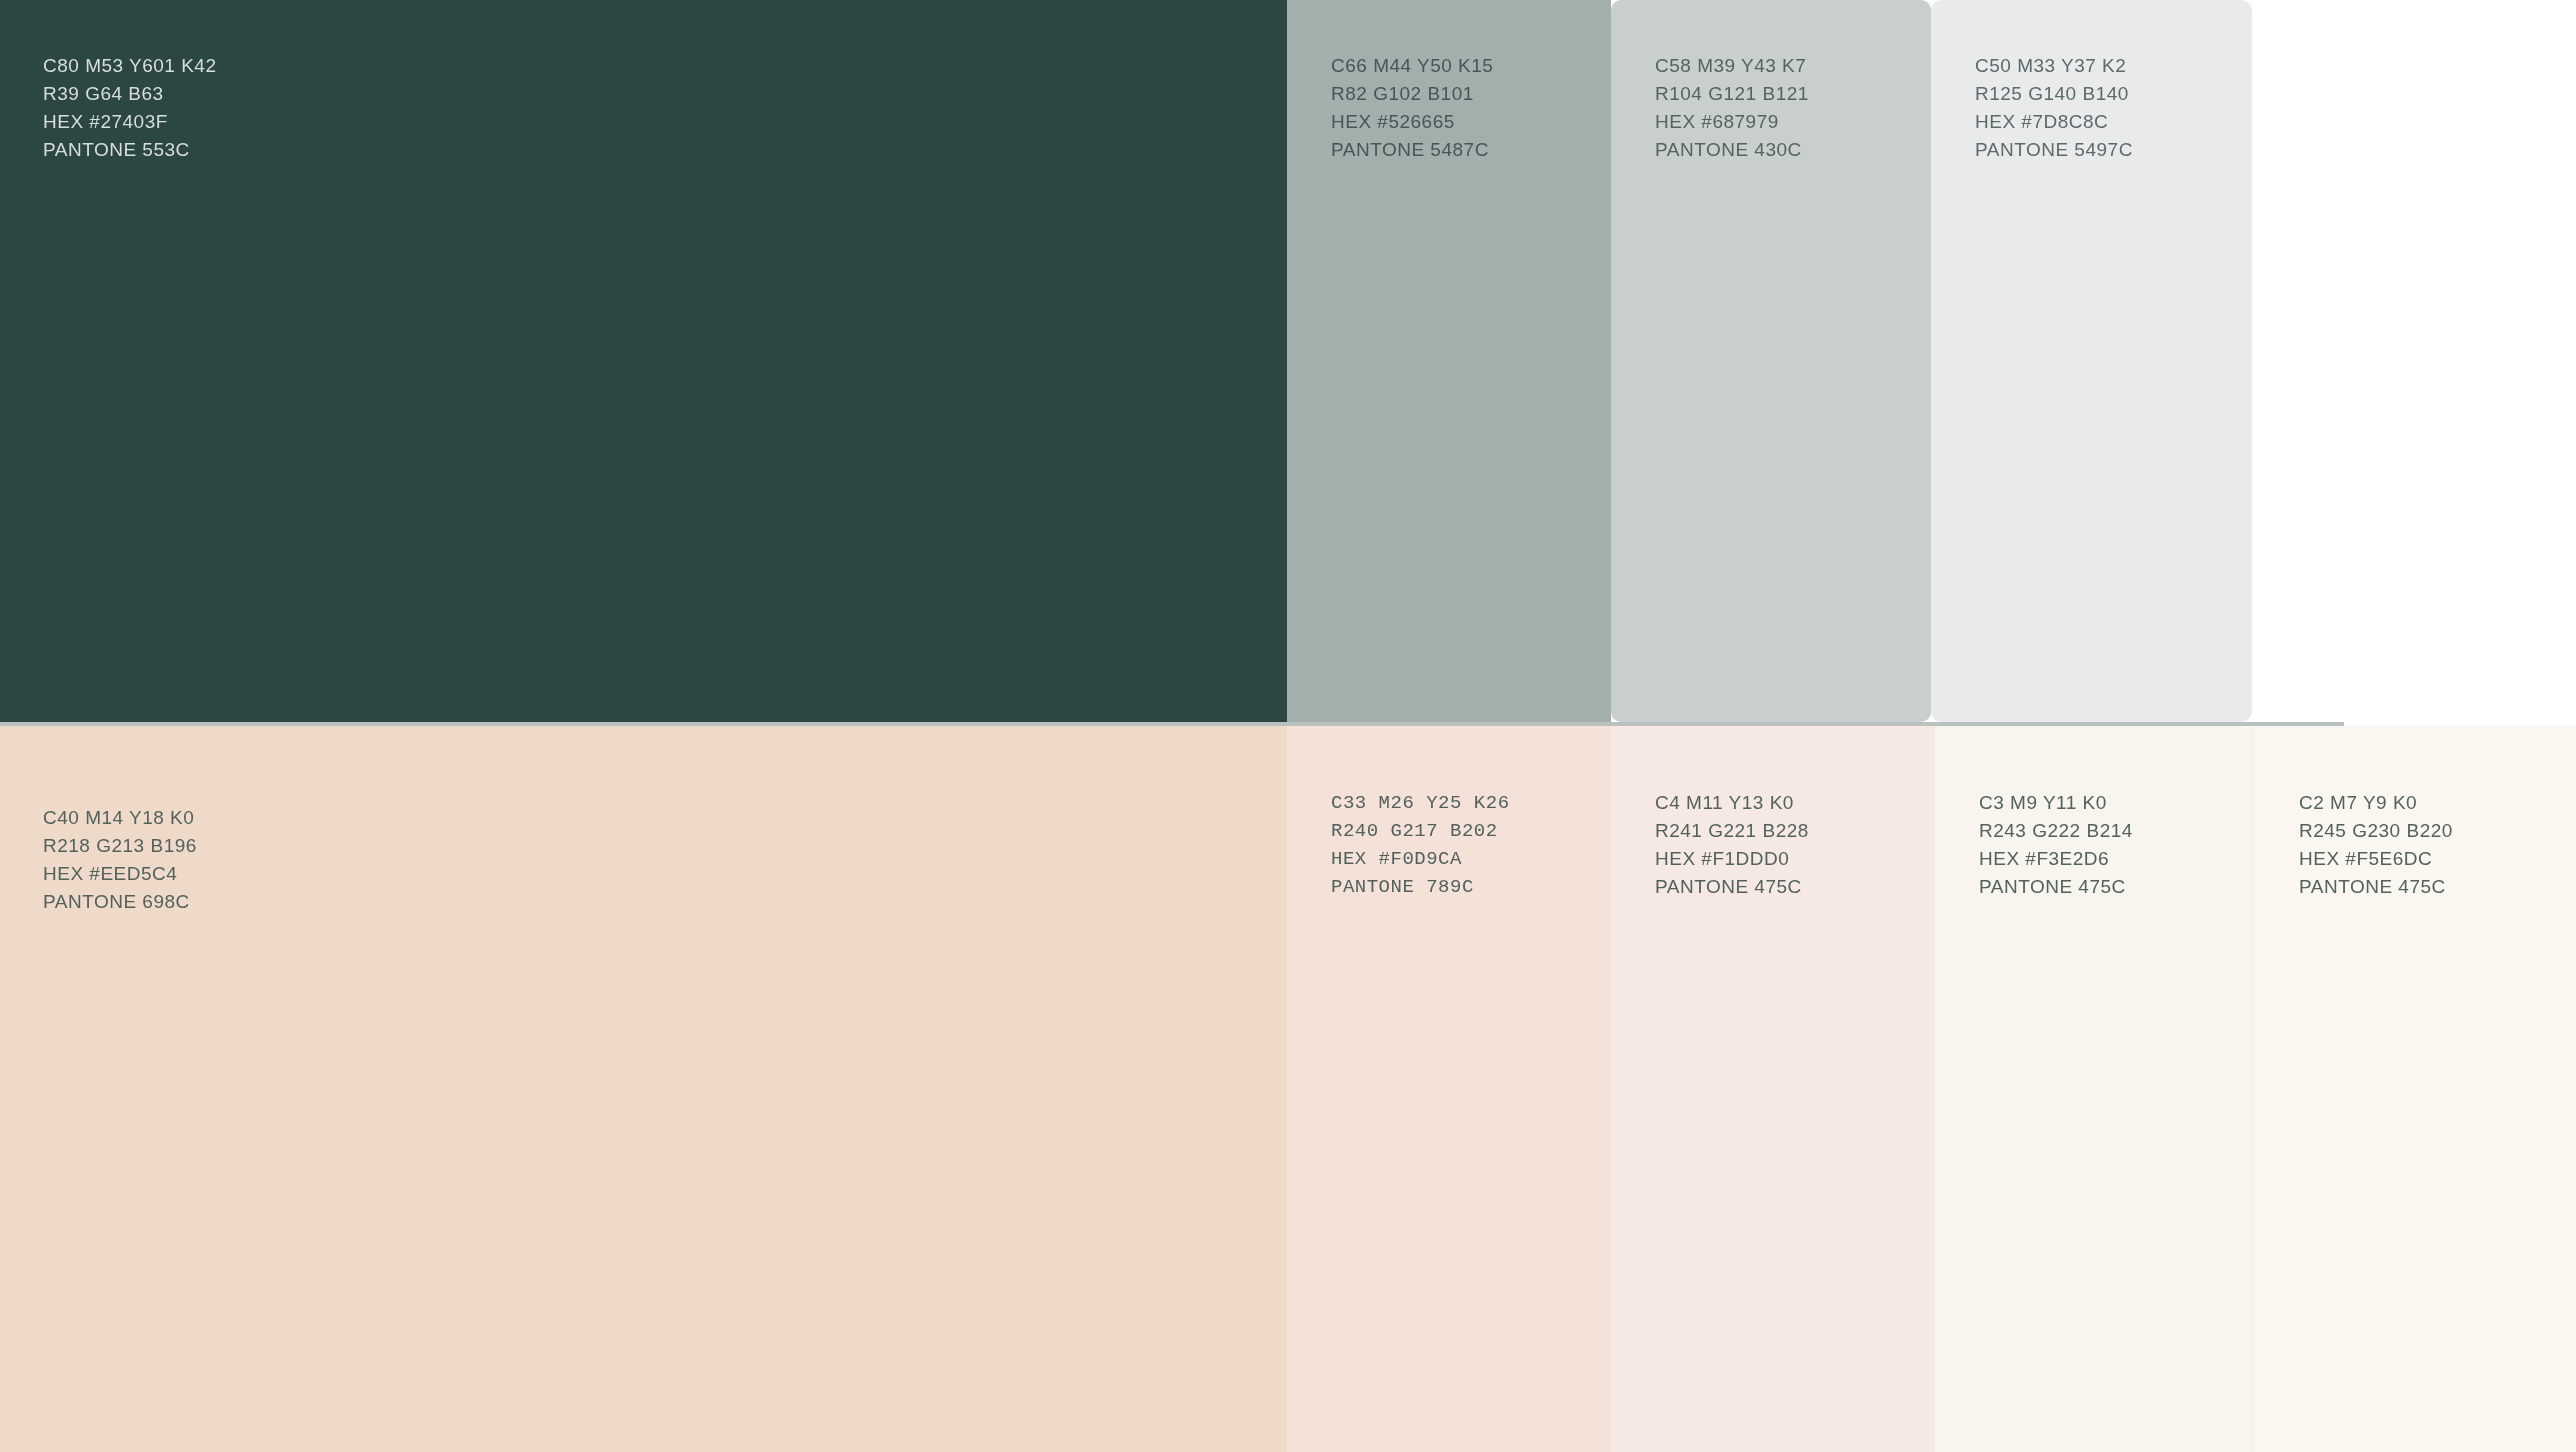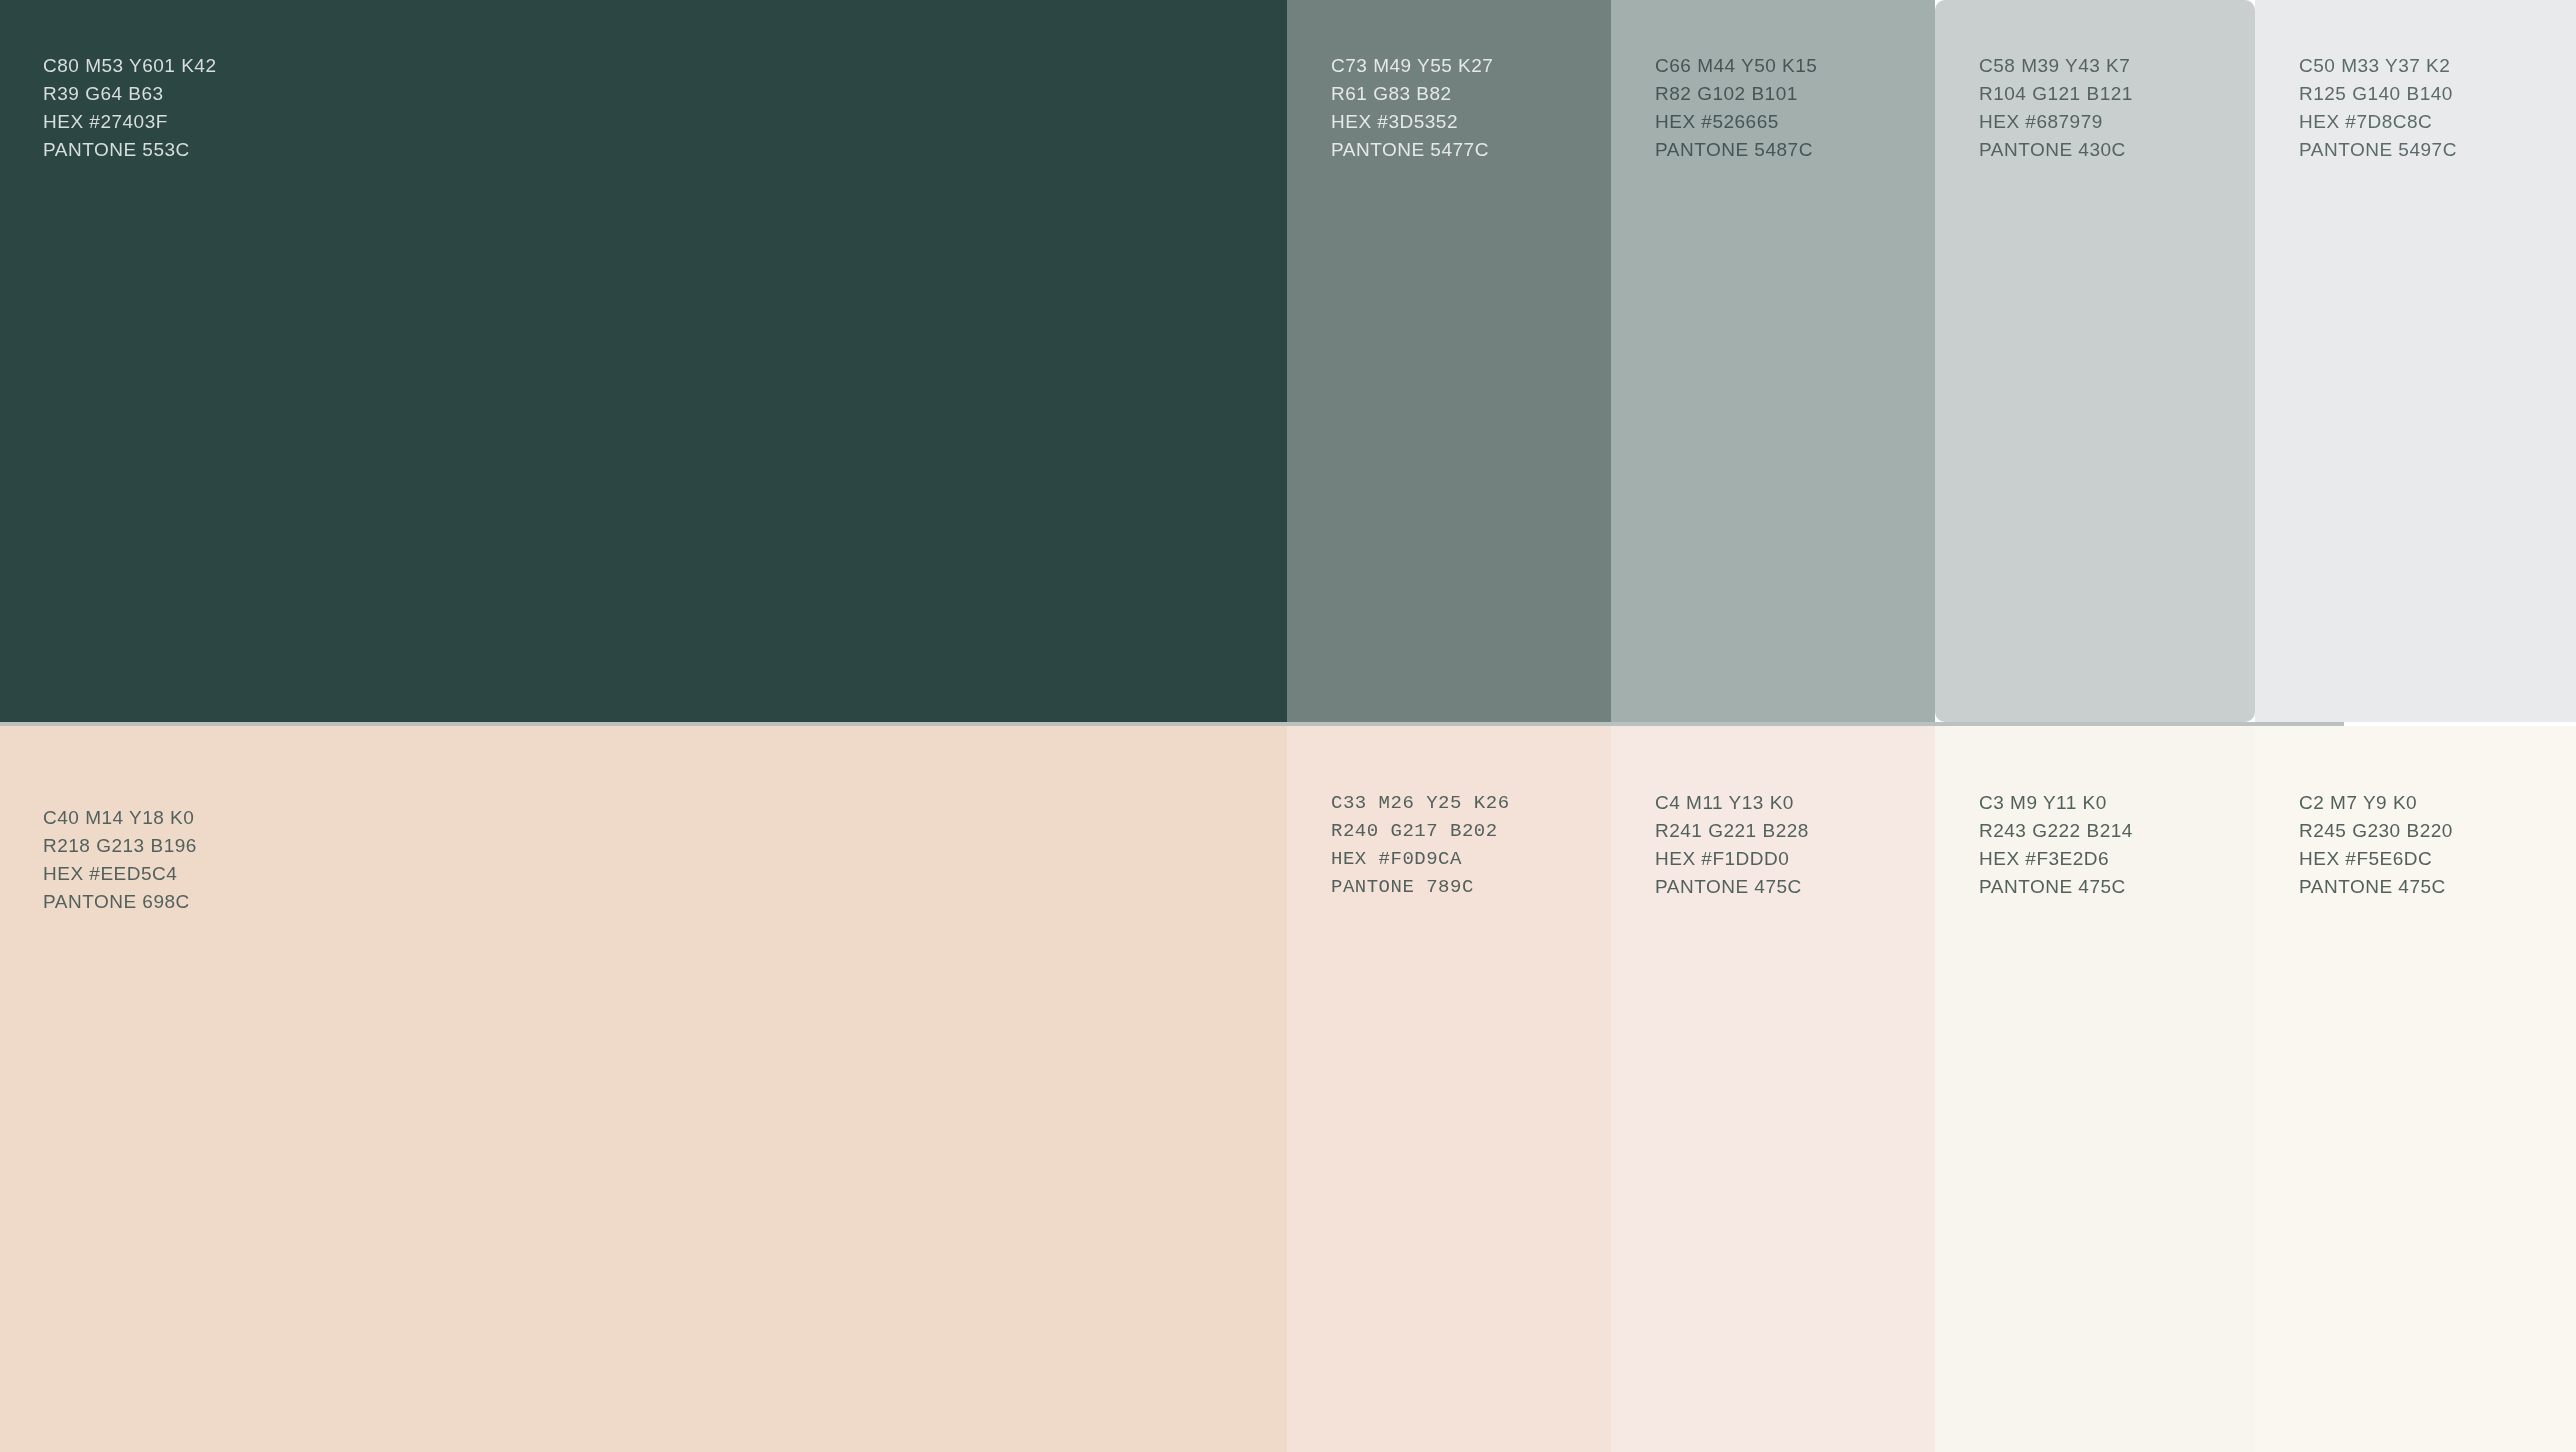--- a/index.html
+++ b/index.html
@@ -64,14 +64,6 @@
       </div>
     </div>
 
-    <div class="swatch swatch-narrow" style="background-color: rgb(114, 128, 126);">
-      <div class="spec" style="color: rgb(228, 233, 232);">
-        <div>C73 M49 Y55 K27</div>
-        <div>R61 G83 B82</div>
-        <div>HEX #3D5352</div>
-        <div>PANTONE 5477C</div>
-      </div>
-    </div>
 
     <div class="swatch swatch-narrow" style="background-color: rgb(162, 175, 173);">
       <div class="spec" style="color: rgb(70, 86, 84);">

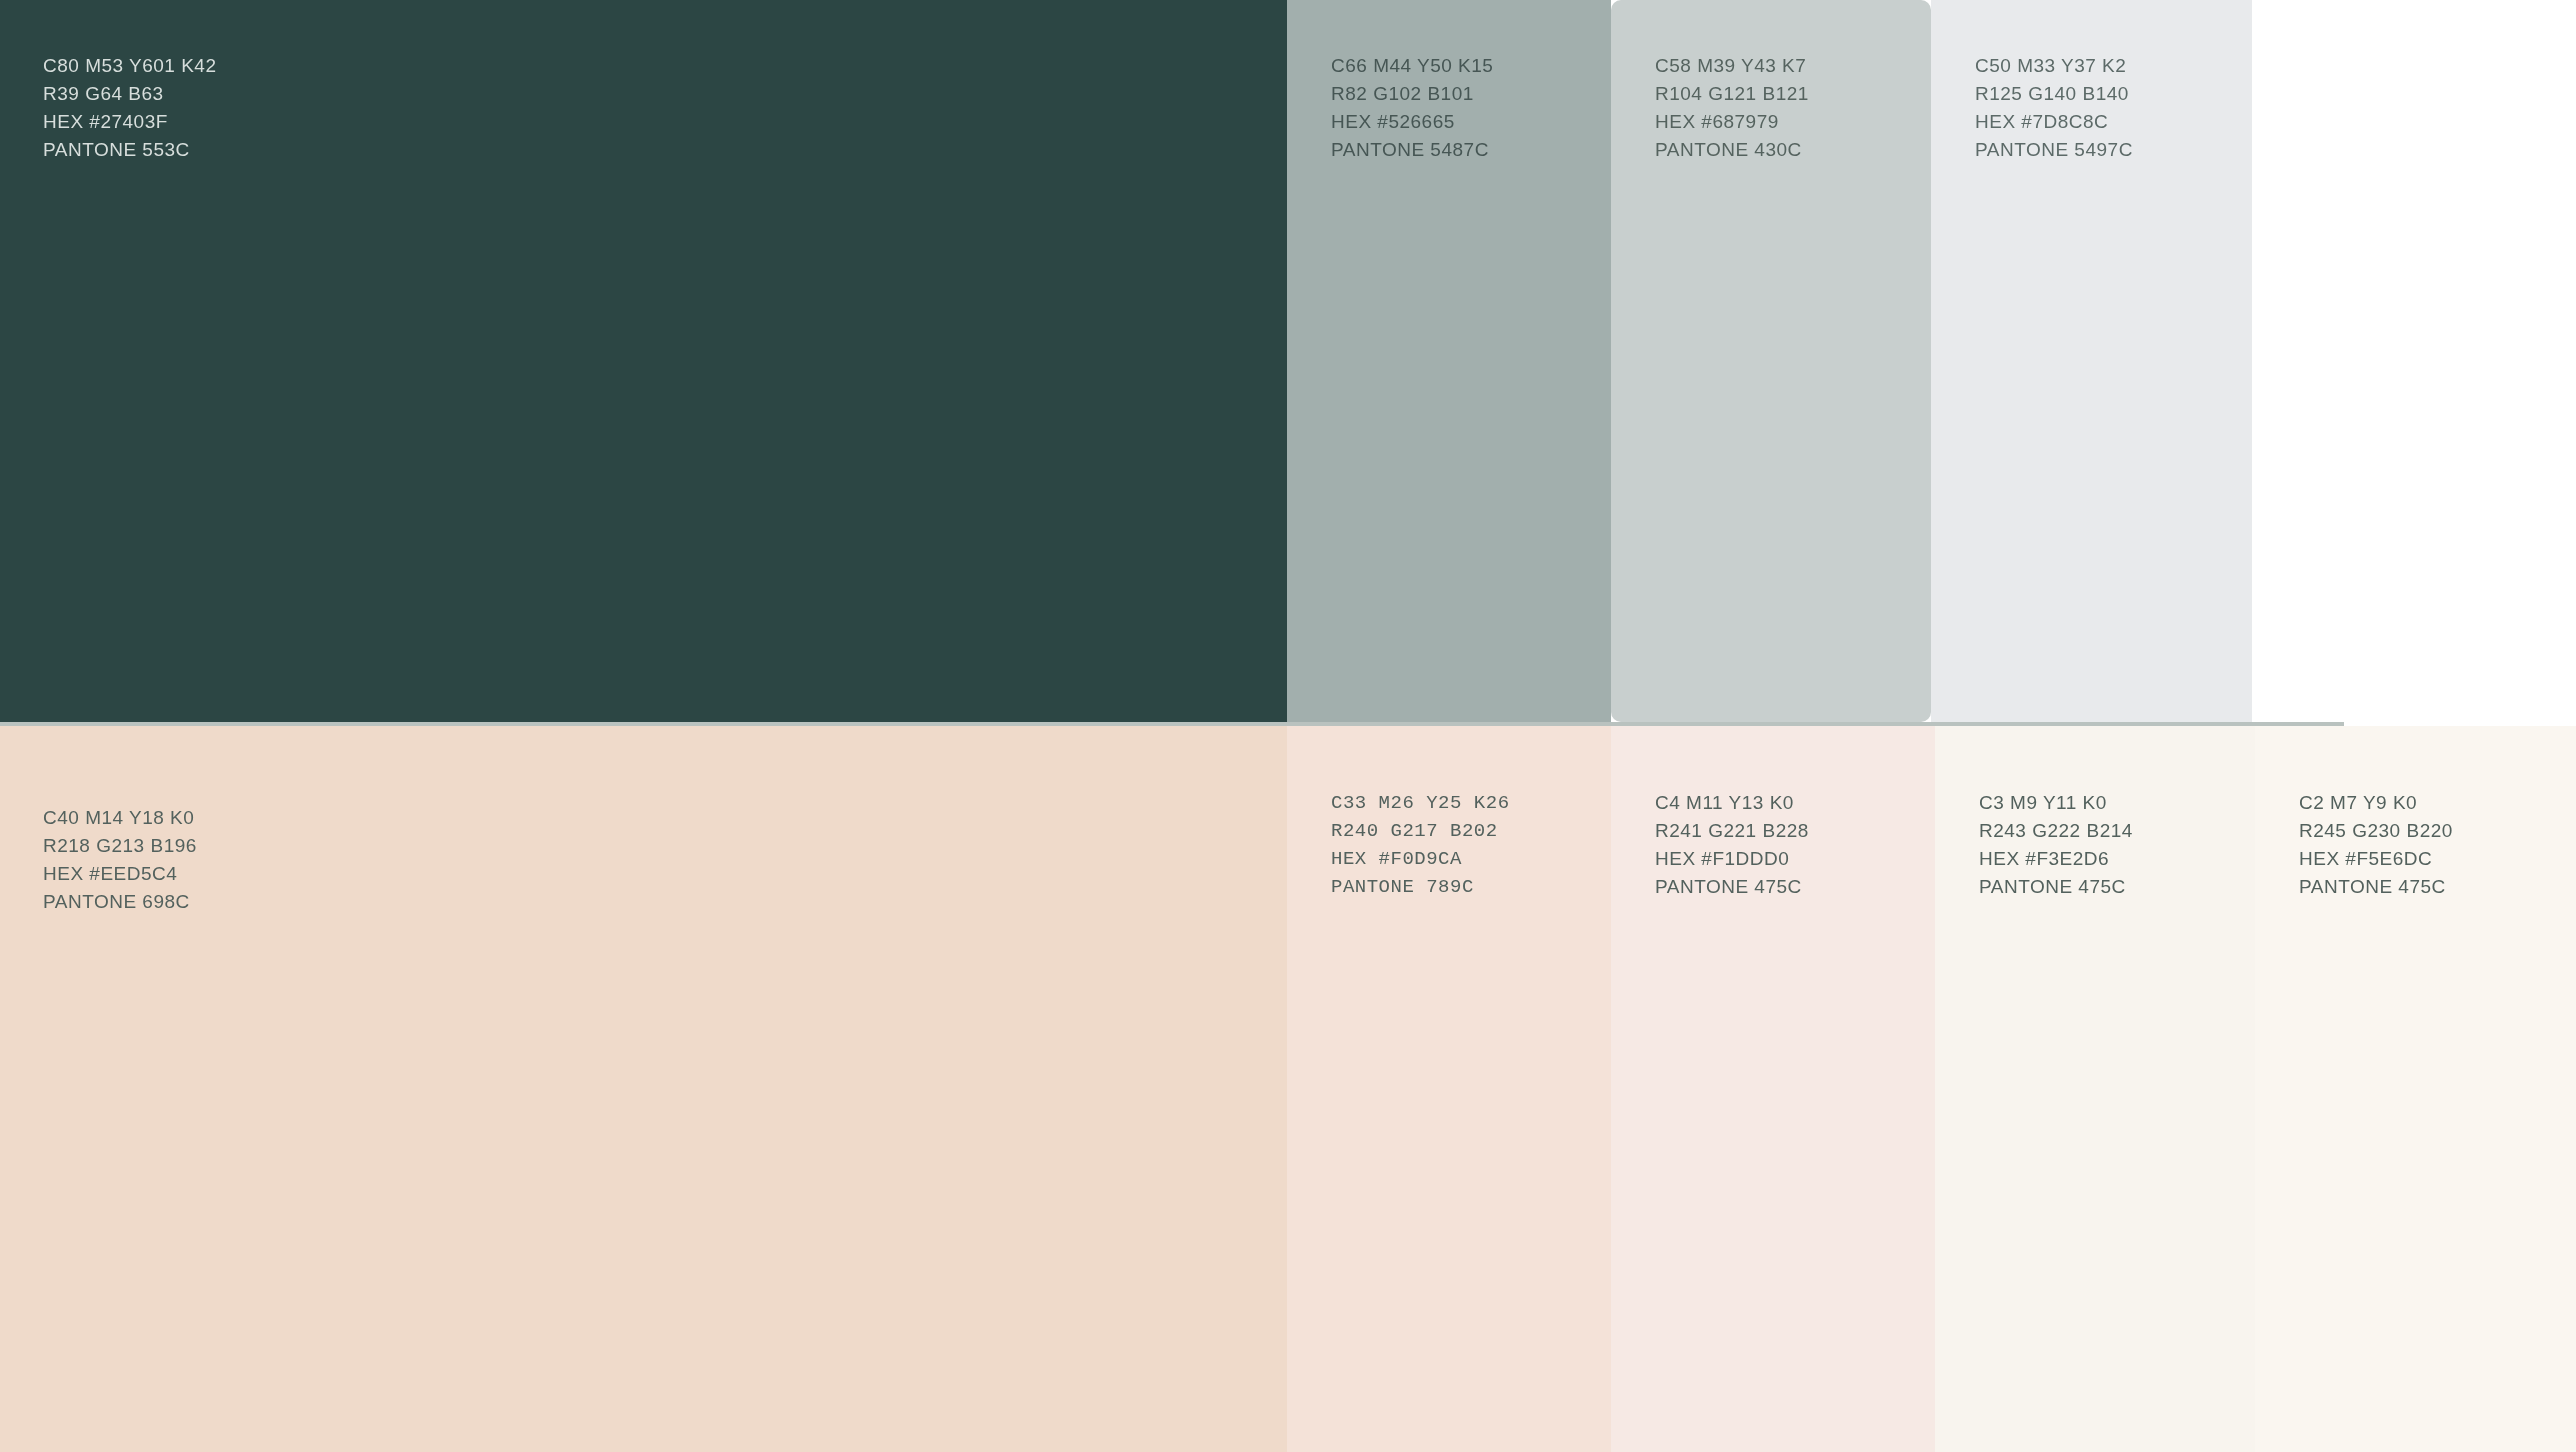--- a/index.html
+++ b/index.html
@@ -83,7 +83,7 @@
       </div>
     </div>
 
-    <div class="swatch swatch-narrow-c" style="background-color: rgb(232, 234, 236);">
+    <div class="swatch swatch-narrow-c" style="background-color: rgb(232, 234, 236); border-radius: 11px;">
       <div class="spec" style="color: rgb(92, 106, 104);">
         <div>C50 M33 Y37 K2</div>
         <div>R125 G140 B140</div>

